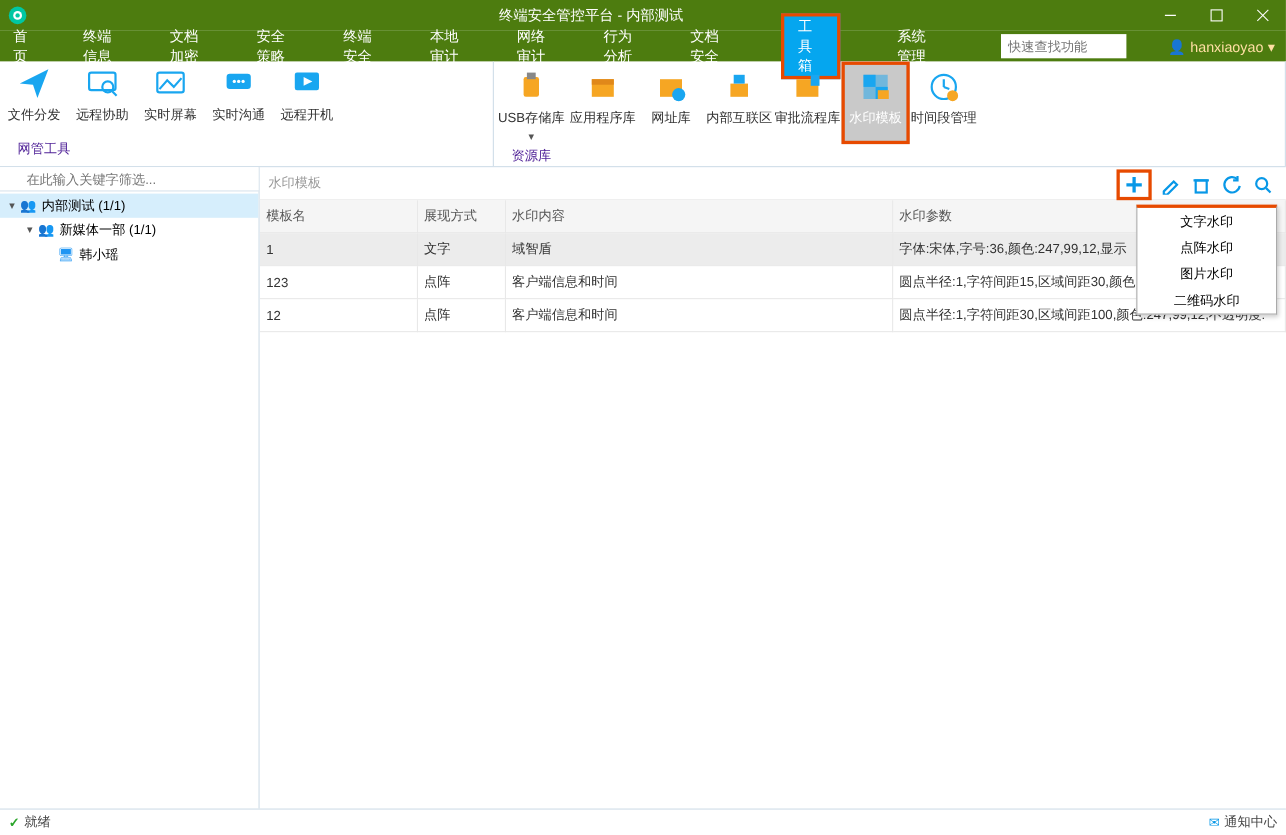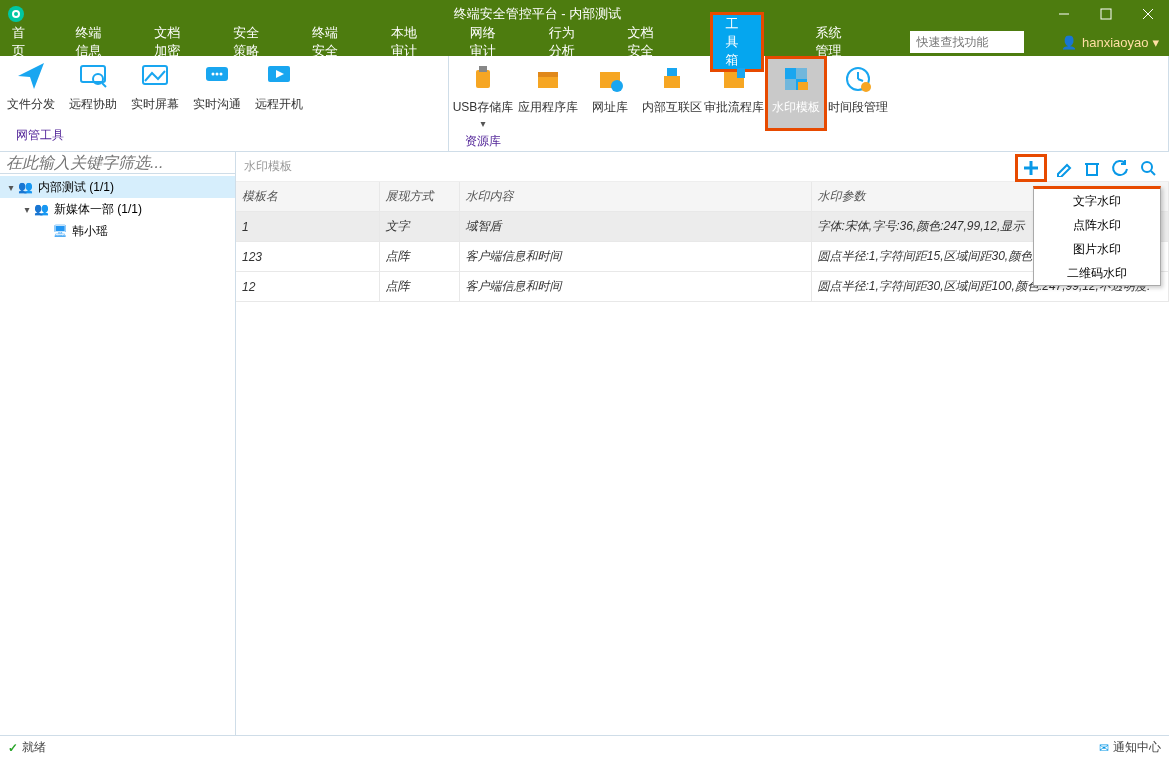--- a/index.html
+++ b/index.html
@@ -30,7 +30,7 @@
 .midrow { display: flex; height: calc(100% - 28px - 28px - 96px - 24px); }
 .sidebar { width: 236px; border-right: 1px solid #cfdde8; display: flex; flex-direction: column; }
 .sidebar .filter { height: 22px; border-bottom: 1px solid #cfdde8; }
-.sidebar .filter input { width: 100%; height: 100%; padding: 0 6px; border: none; color: #888; font-size: 16px; font-style: italic; }
+.sidebar .filter input { width: 100%; height: 100%; padding: 0 24px; border: none; color: #888; font-size: 12px; }
 .sidebar .tree { flex: 1; overflow: auto; padding: 2px 0; }
 .sidebar .node { display: flex; align-items: center; height: 22px; cursor: pointer; }
 .sidebar .node.selected { background: #d6eefc; }

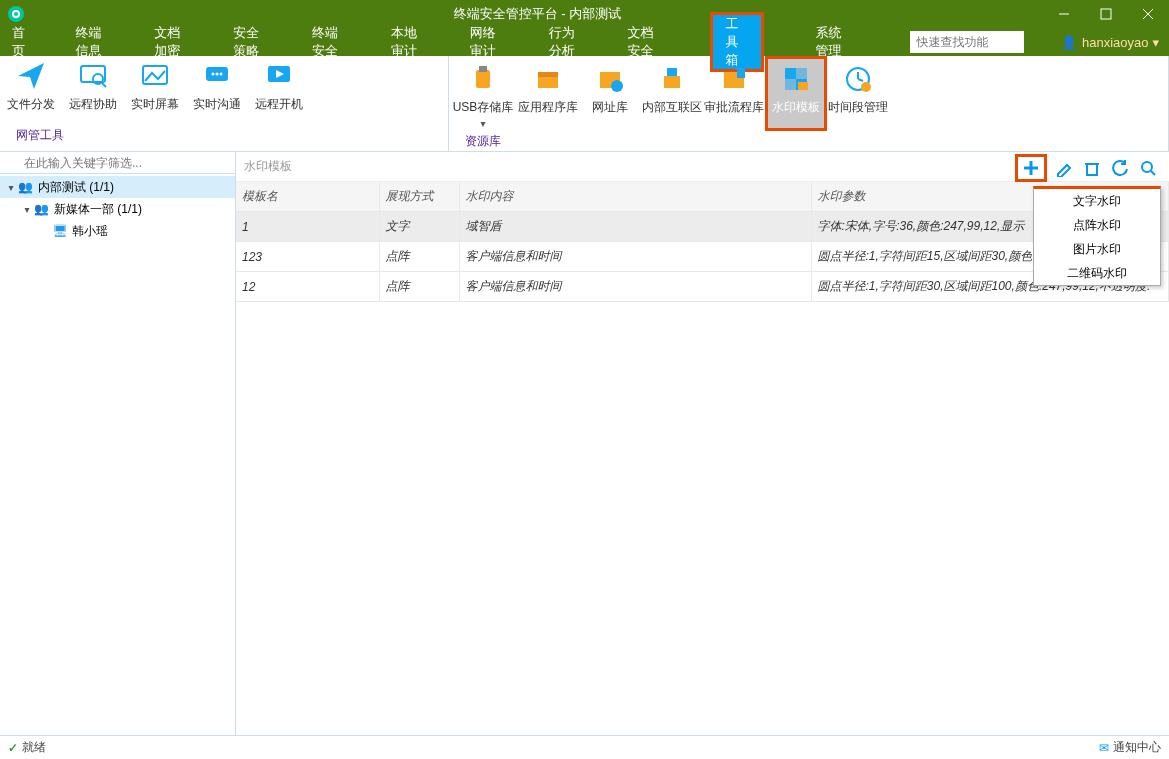--- a/index.html
+++ b/index.html
@@ -42,7 +42,7 @@
 .main .toolbar { position: absolute; right: 10px; top: 2px; display: flex; gap: 6px; align-items: center; }
 .main .toolbar .tbtn { width: 22px; height: 22px; display: flex; align-items: center; justify-content: center; cursor: pointer; color: #0898e7; }
 .main .plusbox { border: 3px solid #e74a00; padding: 0 2px; }
-.main .table { border-collapse: collapse; width: 100%; table-layout: fixed; font-style: italic; }
+.main .table { border-collapse: collapse; width: 100%; table-layout: fixed; }
 .main .table th, .main .table td { border-bottom: 1px solid #e8e8e8; border-right: 1px solid #e8e8e8; text-align: left; padding: 6px 6px; font-size: 12px; font-weight: normal; color: #333; overflow: hidden; white-space: nowrap; text-overflow: ellipsis; }
 .main .table thead th { background: #f5f5f5; color: #555; }
 .main .table tr.sel td { background: #ececec; }

